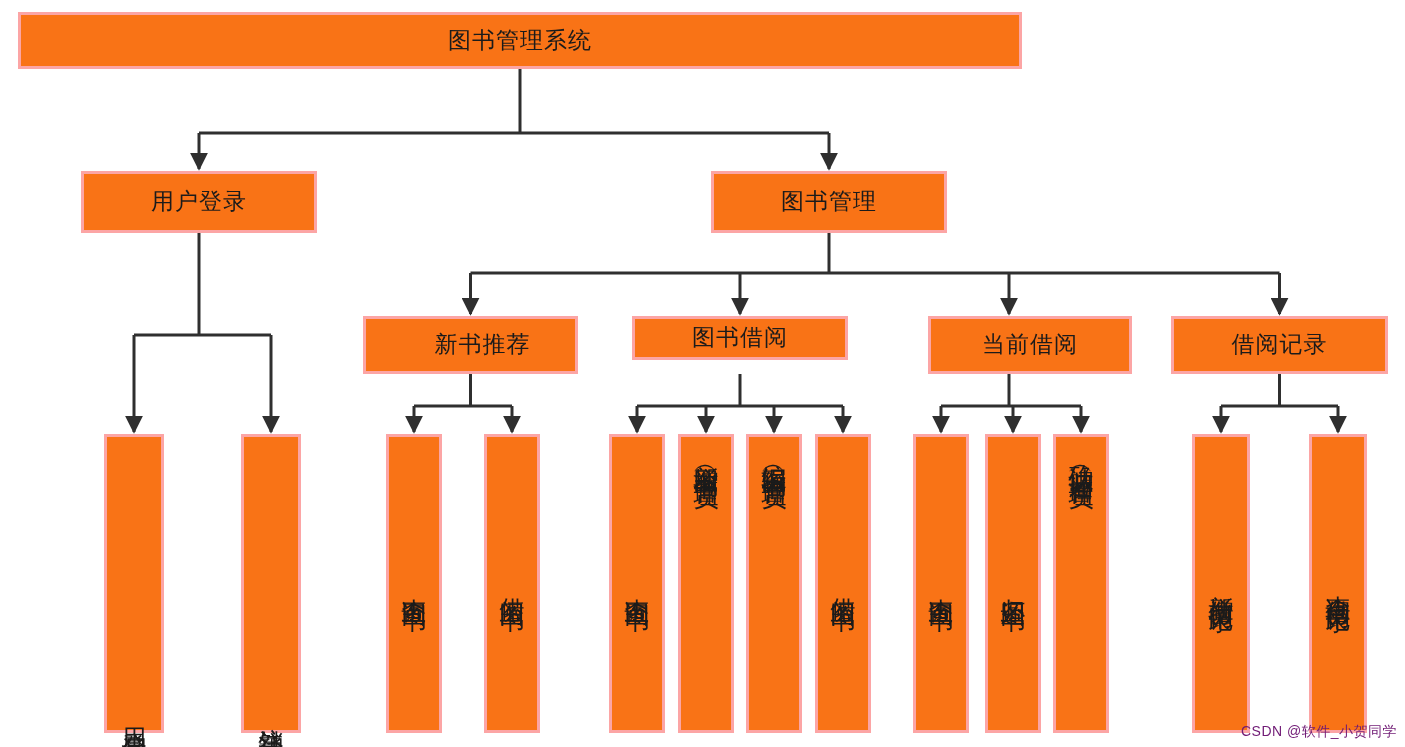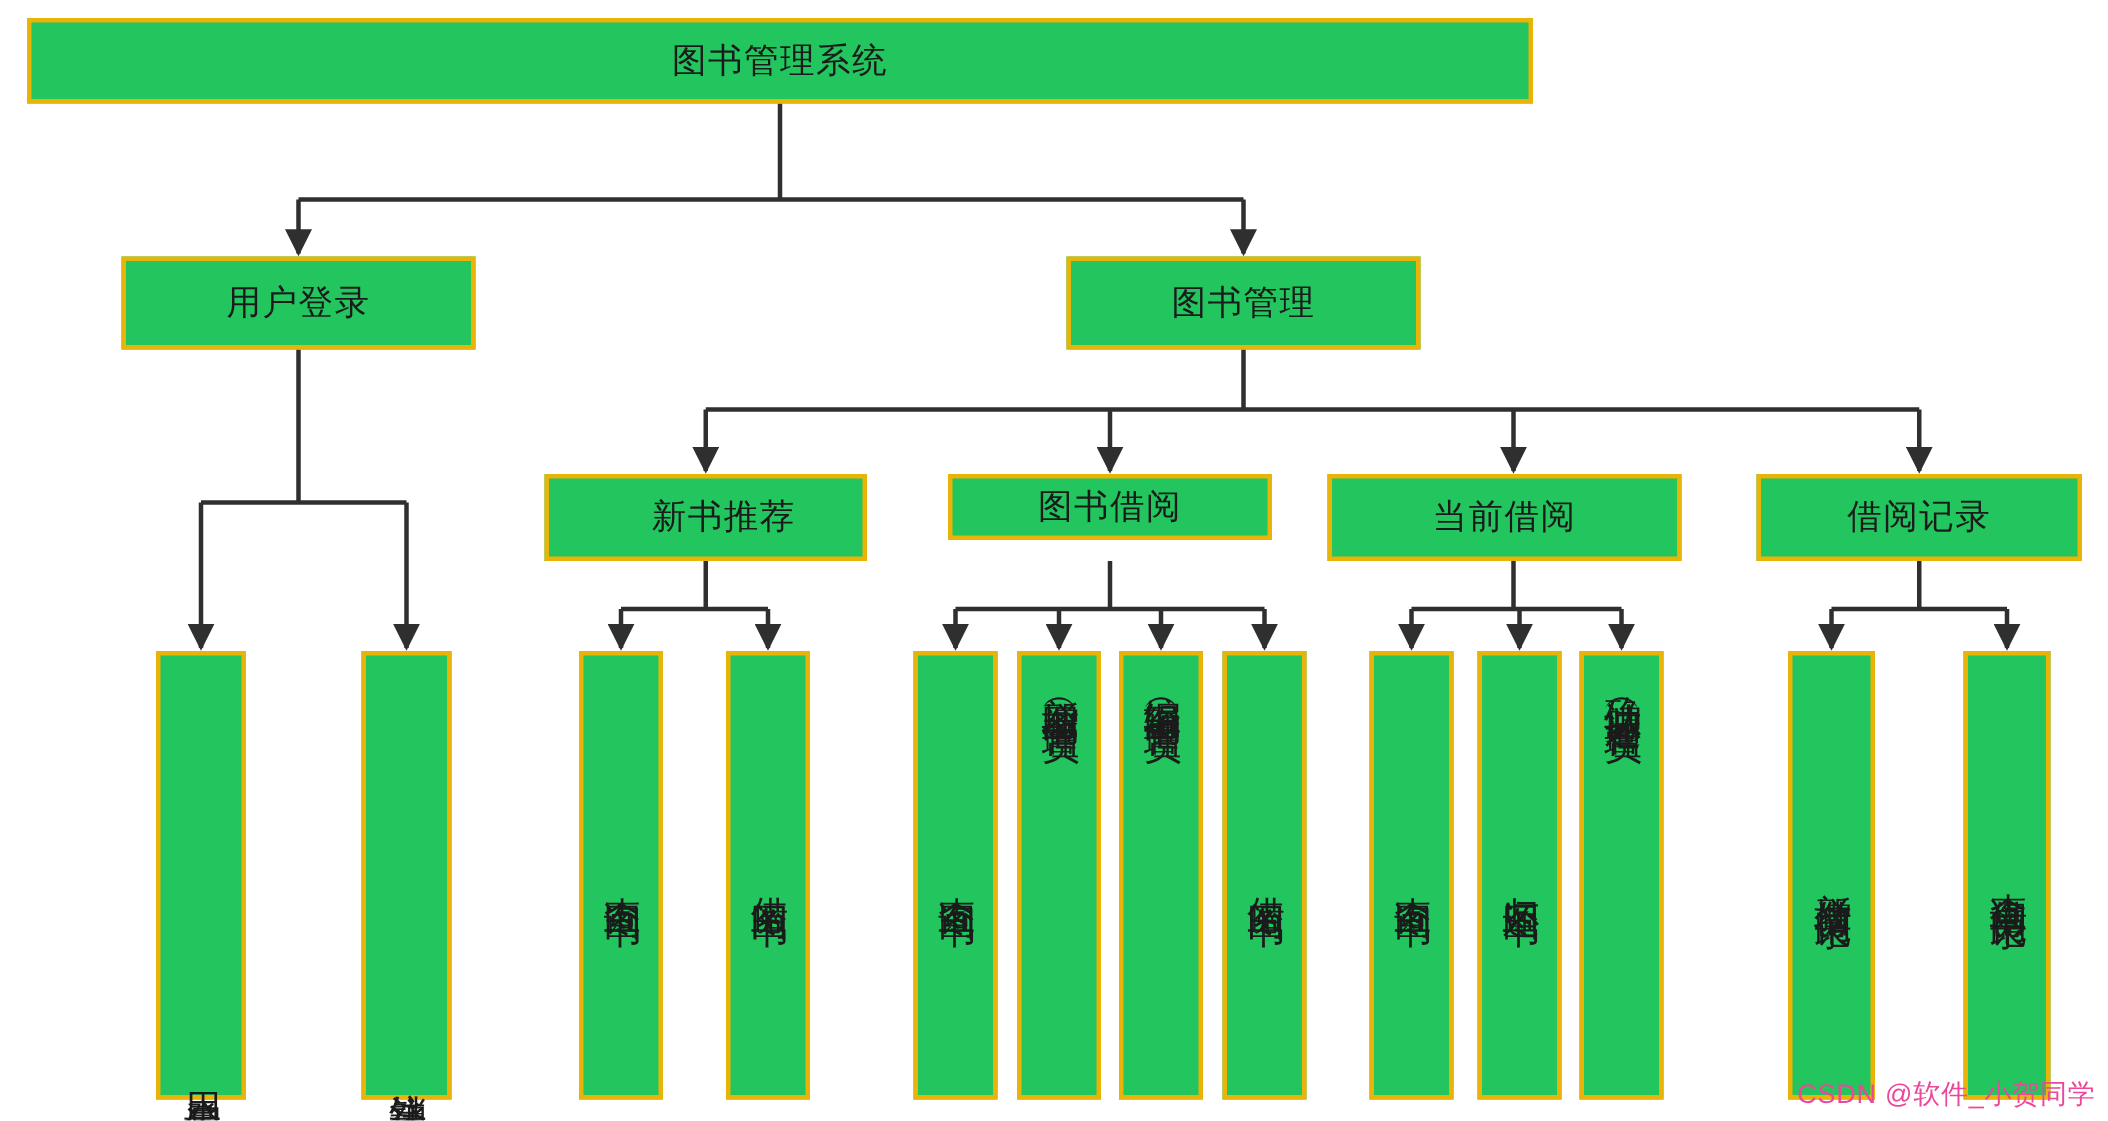--- a/index.html
+++ b/index.html
@@ -29,8 +29,8 @@
   .node {
     position: absolute;
     box-sizing: border-box;
-    border: 3px solid #eab308;
-    background: #22c55e;
+    border: 3px solid #fca5a5;
+    background: #f97316;
     color: #1b1b1b;
     display: flex;
     align-items: center;

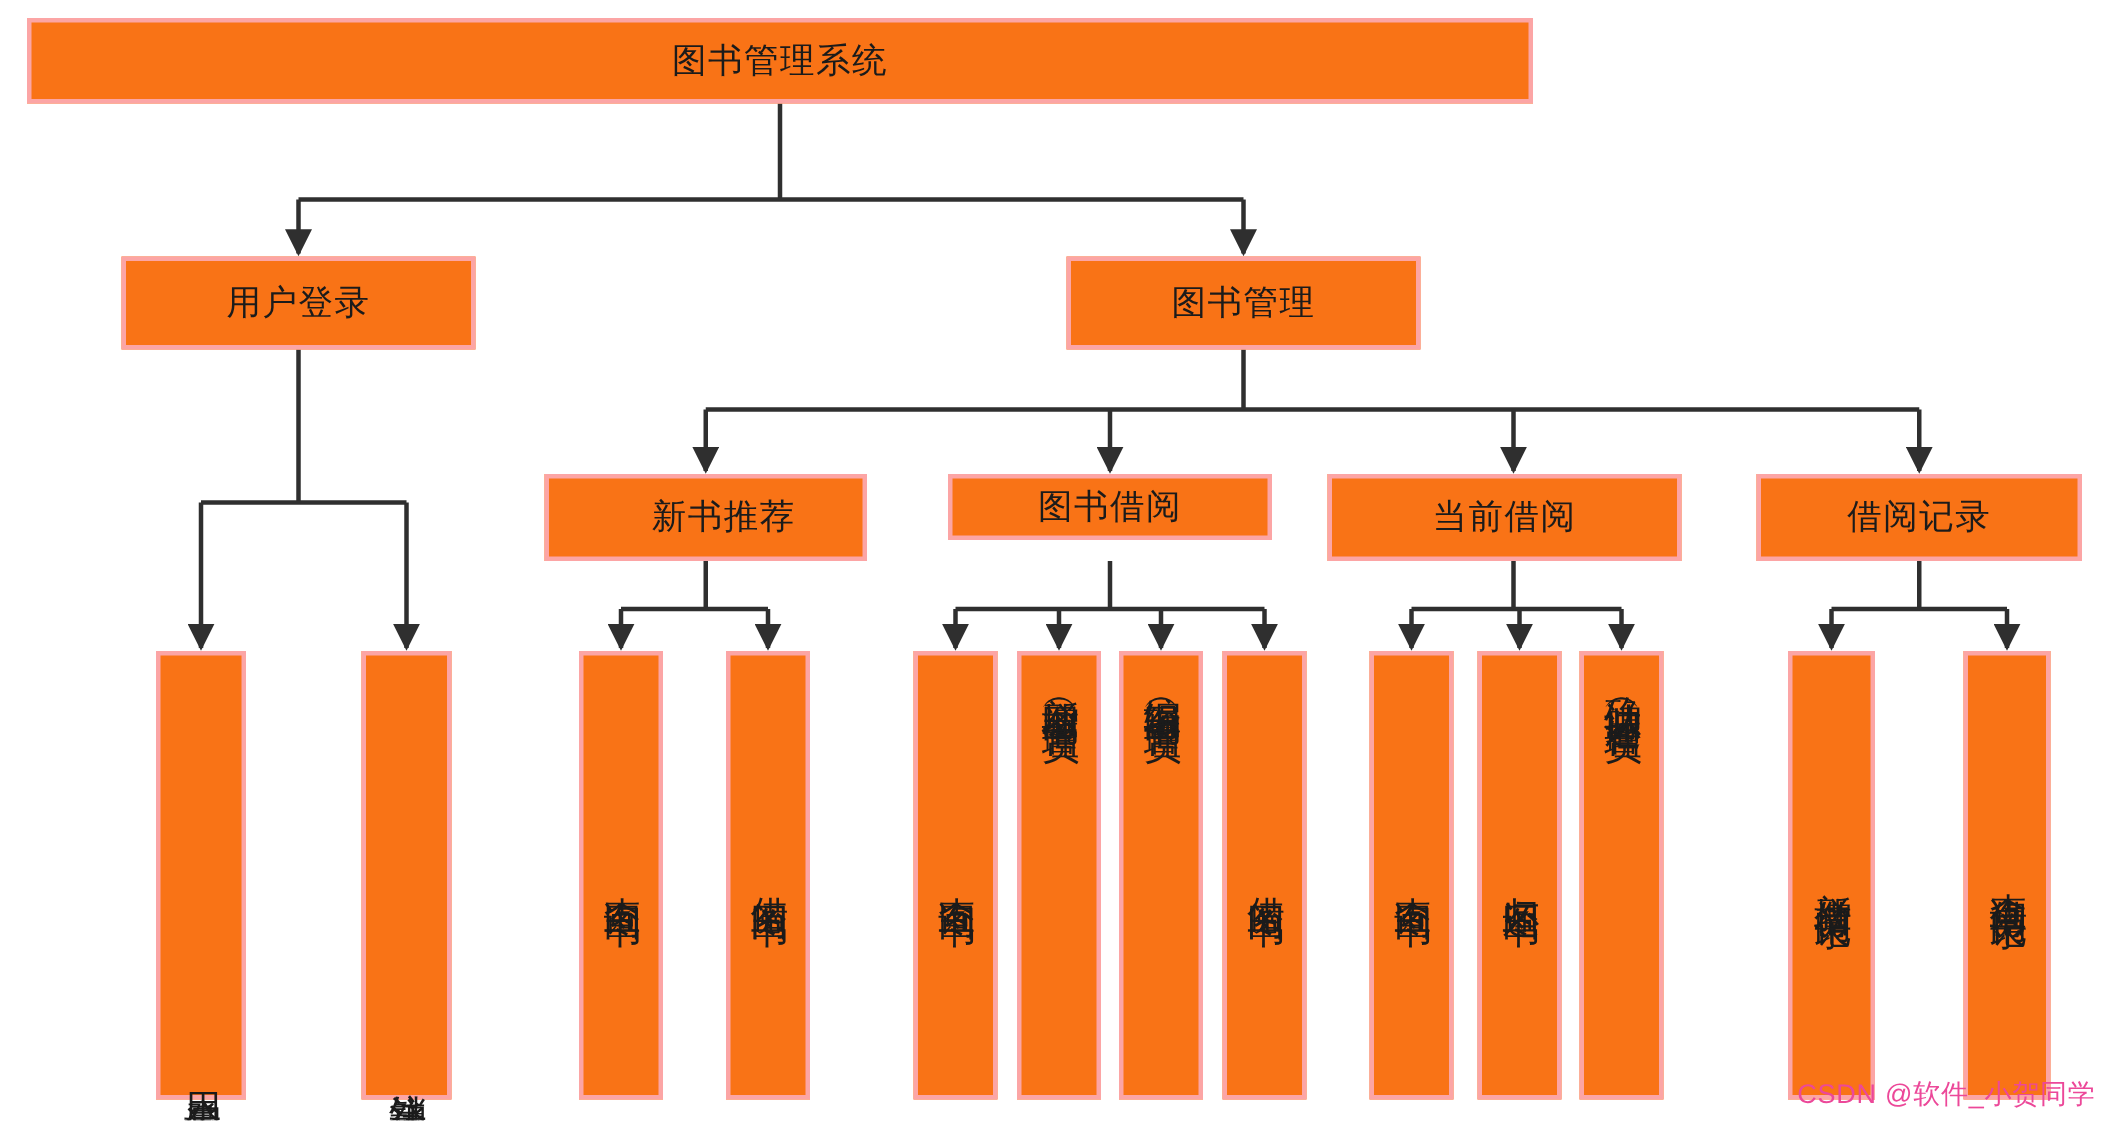--- a/index.html
+++ b/index.html
@@ -144,7 +144,7 @@
   <div class="node" style="left: 632px; top: 316px; width: 216px; height: 44px;">
     <span class="label">图书借阅</span>
   </div>
-  <div class="node" style="left: 885px; top: 316px; width: 236px; height: 58px;">
+  <div class="node" style="left: 928px; top: 316px; width: 204px; height: 58px;">
     <span class="label">当前借阅</span>
   </div>
   <div class="node" style="left: 1171px; top: 316px; width: 217px; height: 58px;">

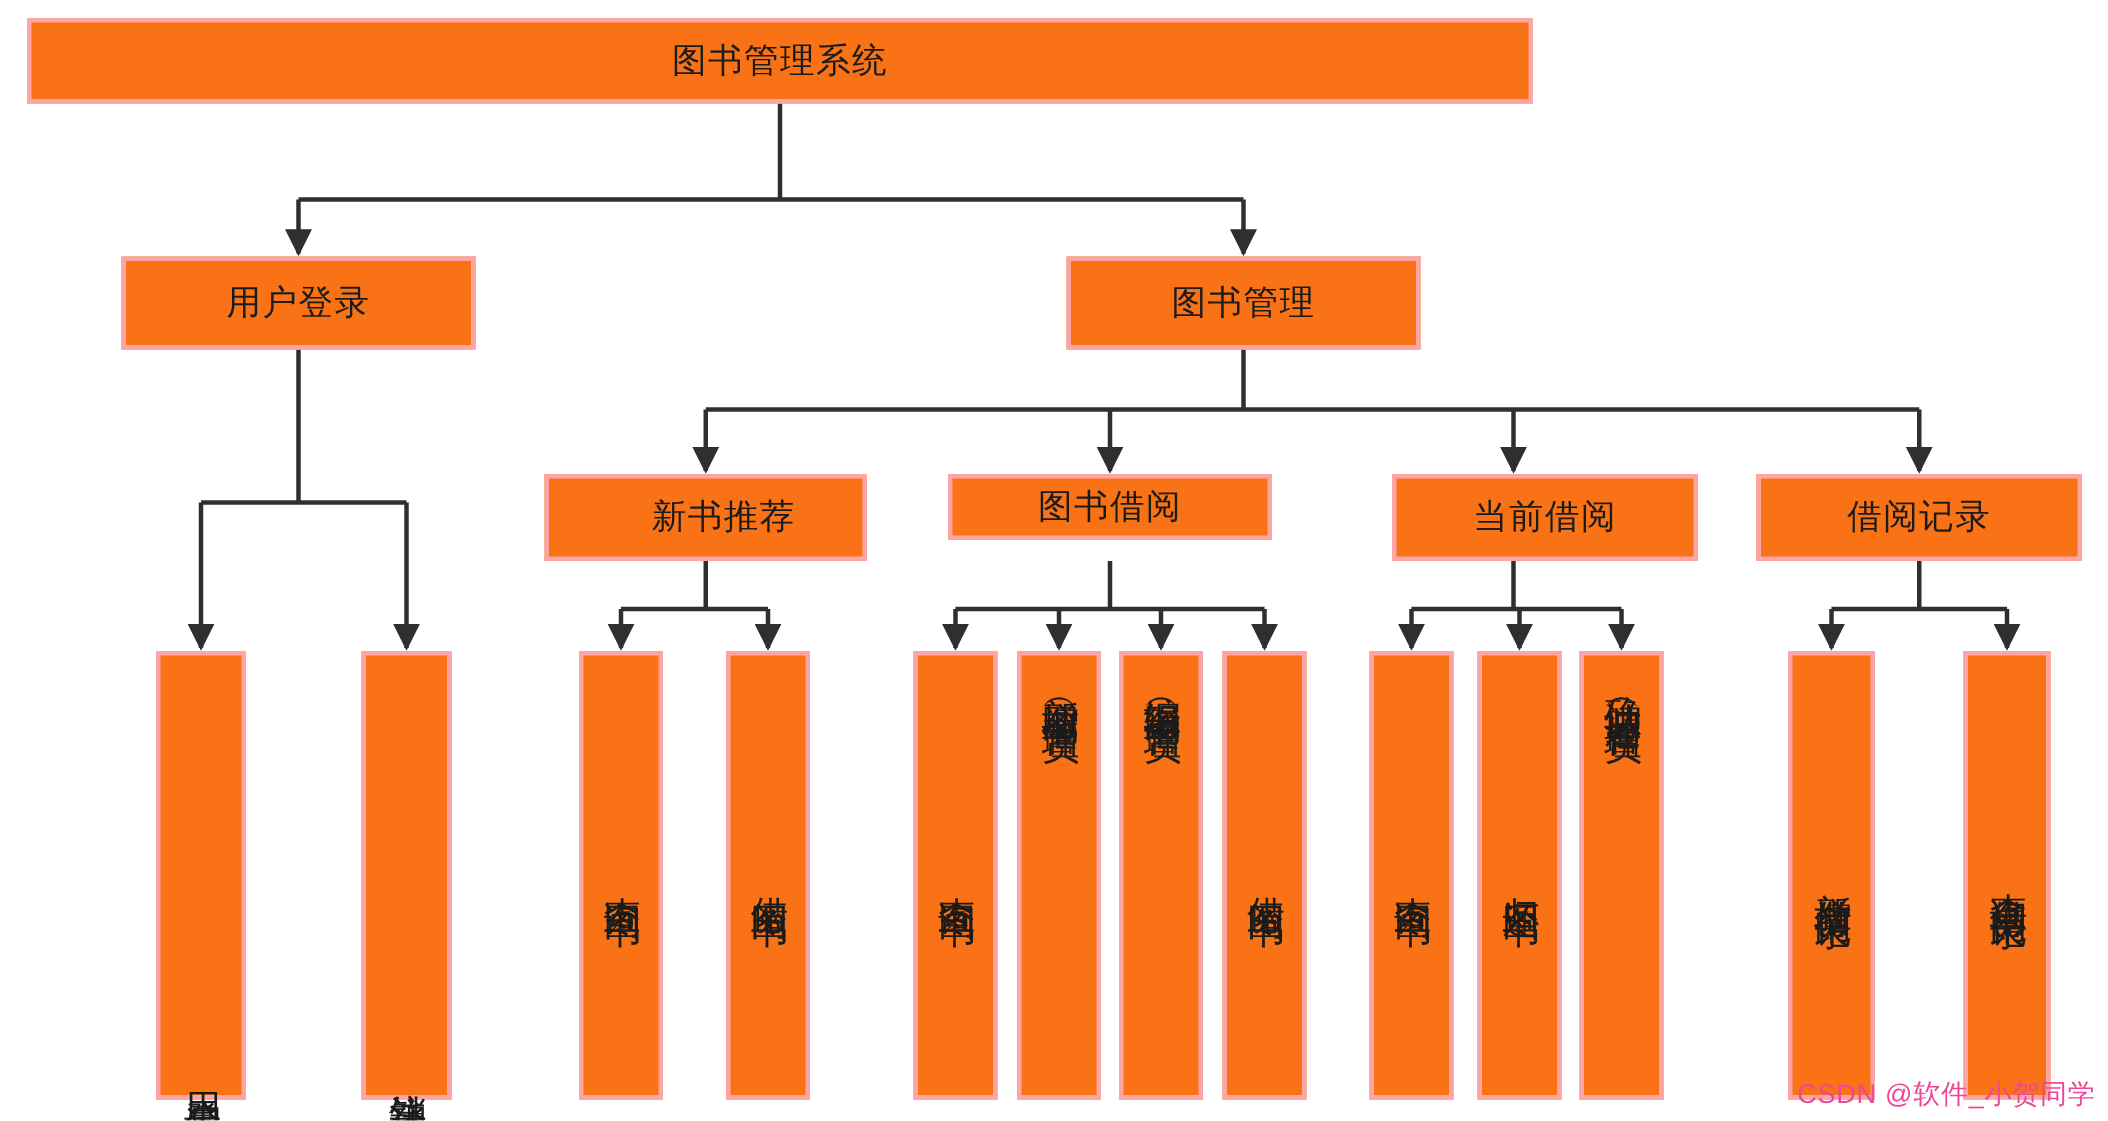--- a/index.html
+++ b/index.html
@@ -71,8 +71,8 @@
     position: absolute;
     right: 8px;
     bottom: 6px;
-    font-size: 18px;
-    color: #ec4899;
+    font-size: 14px;
+    color: #701a75;
     letter-spacing: 0.5px;
     z-index: 5;
     white-space: nowrap;

